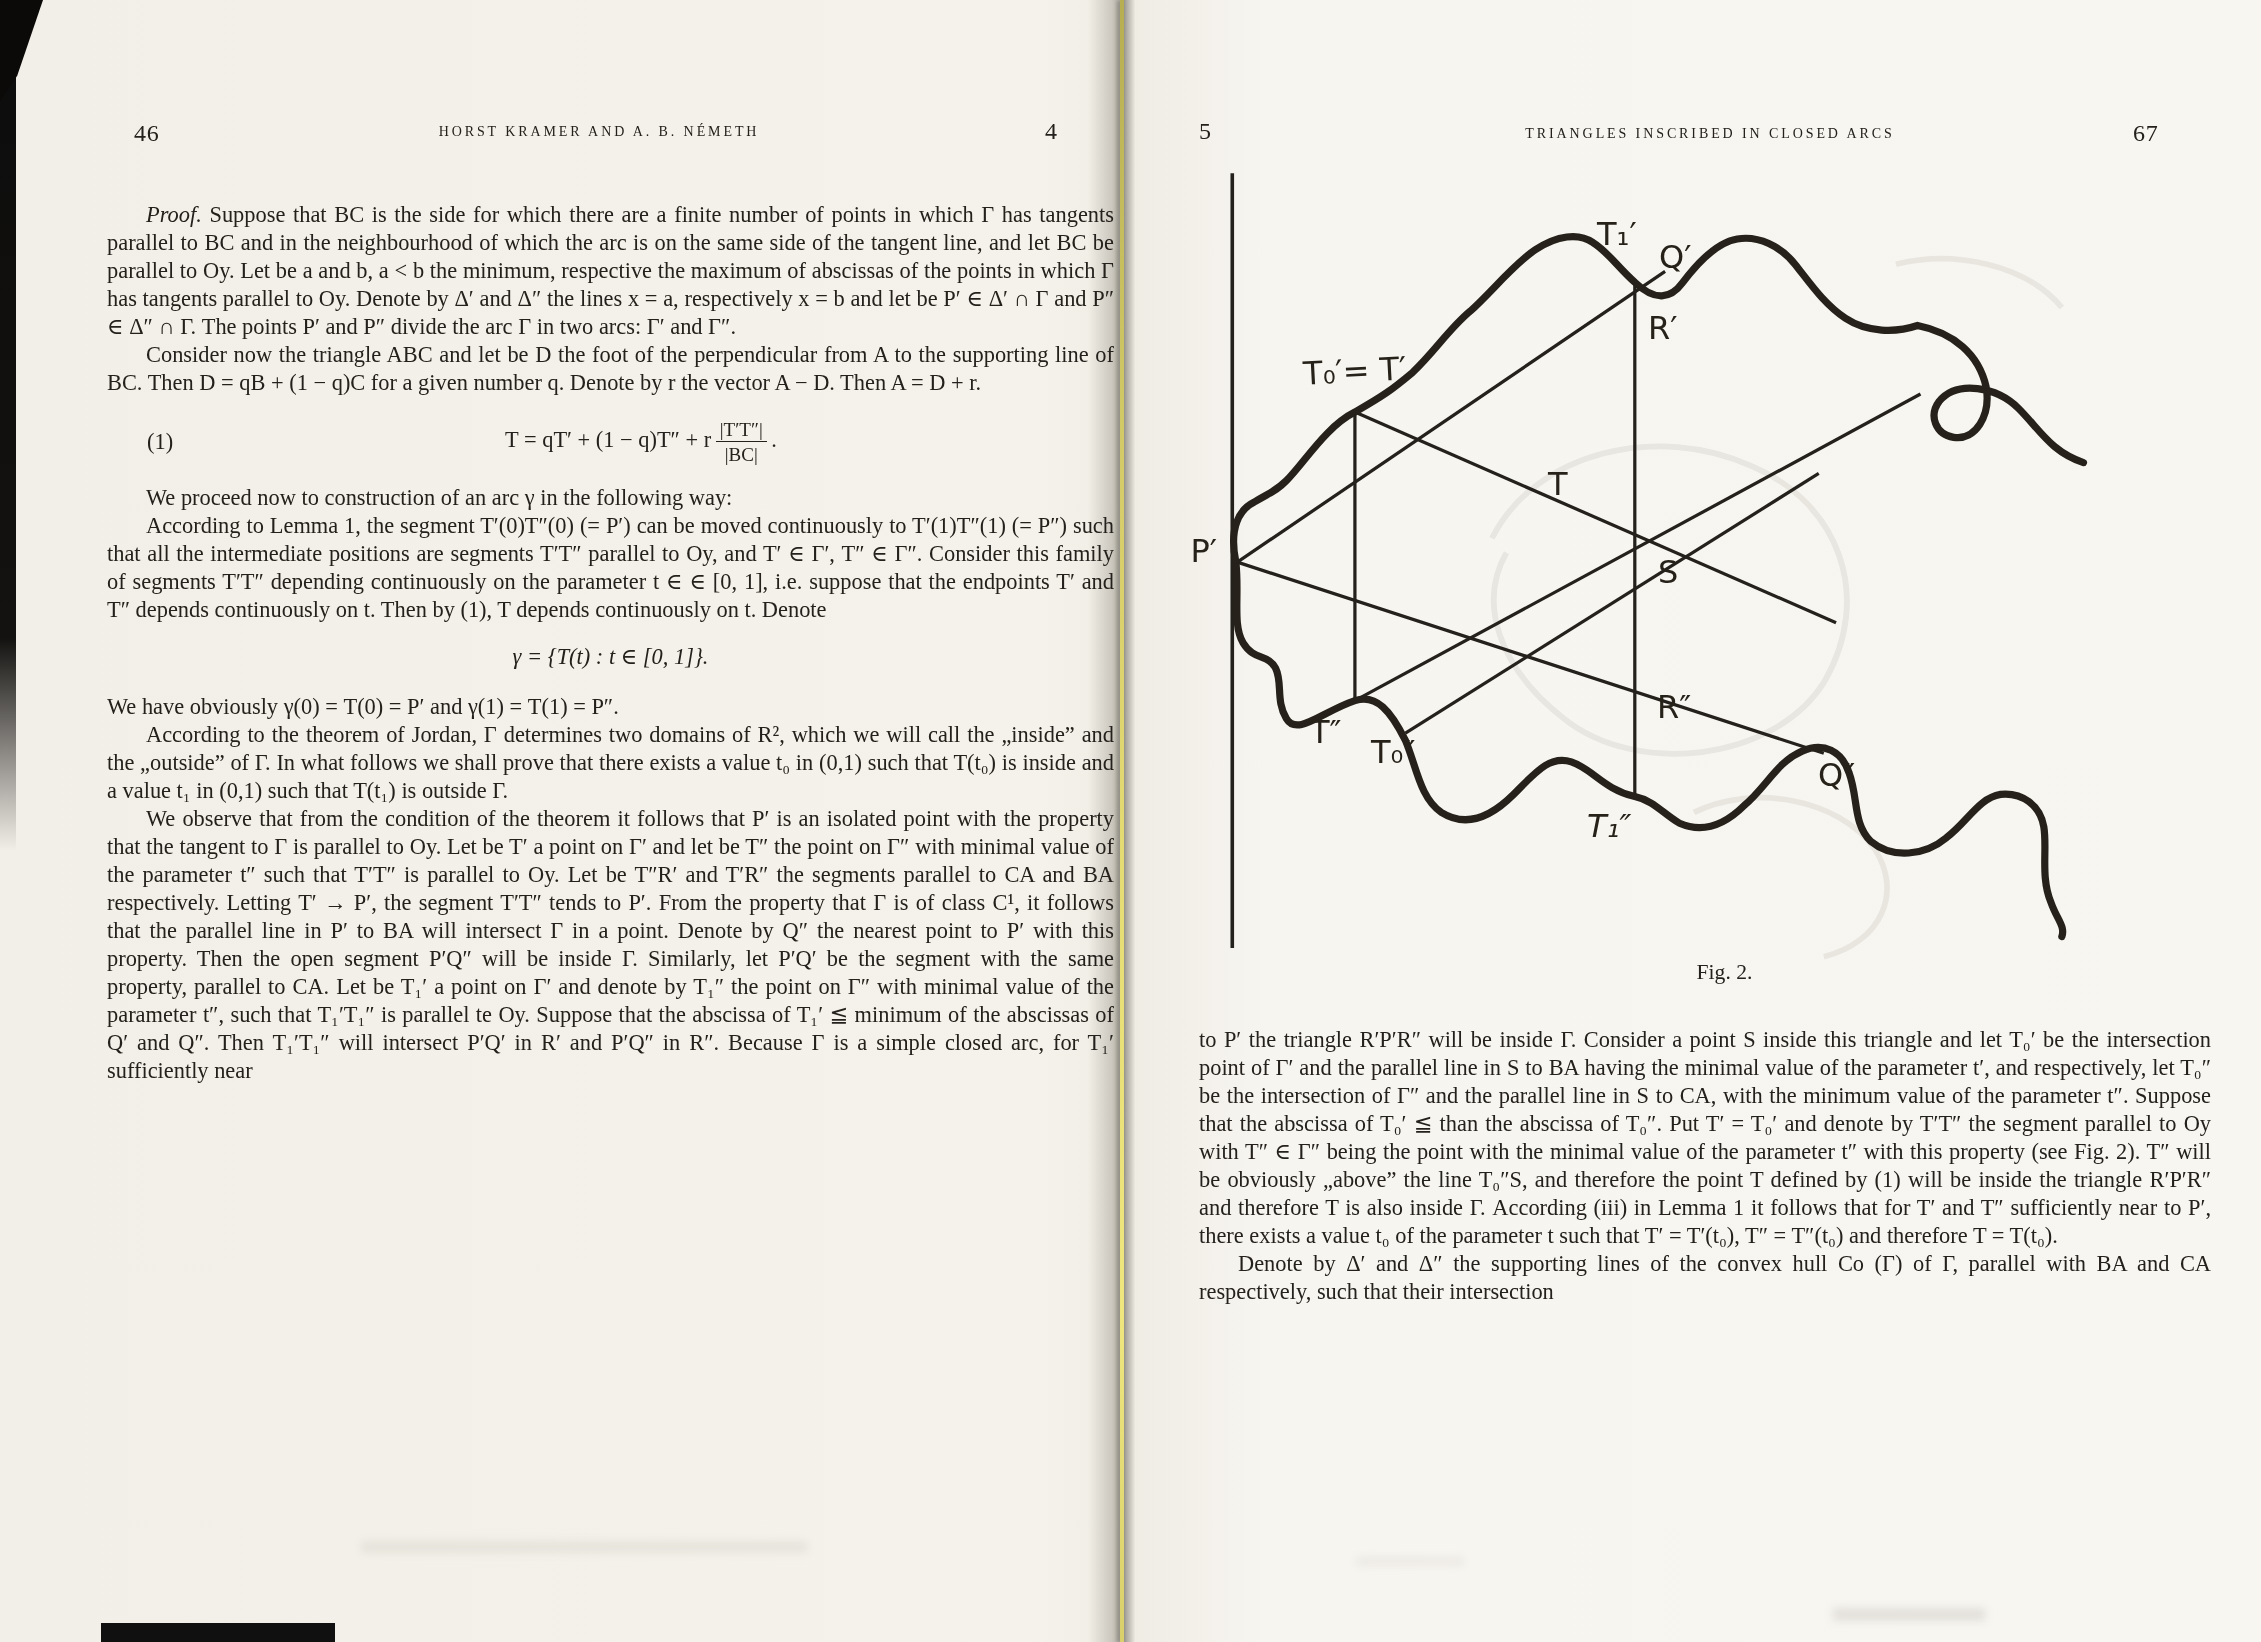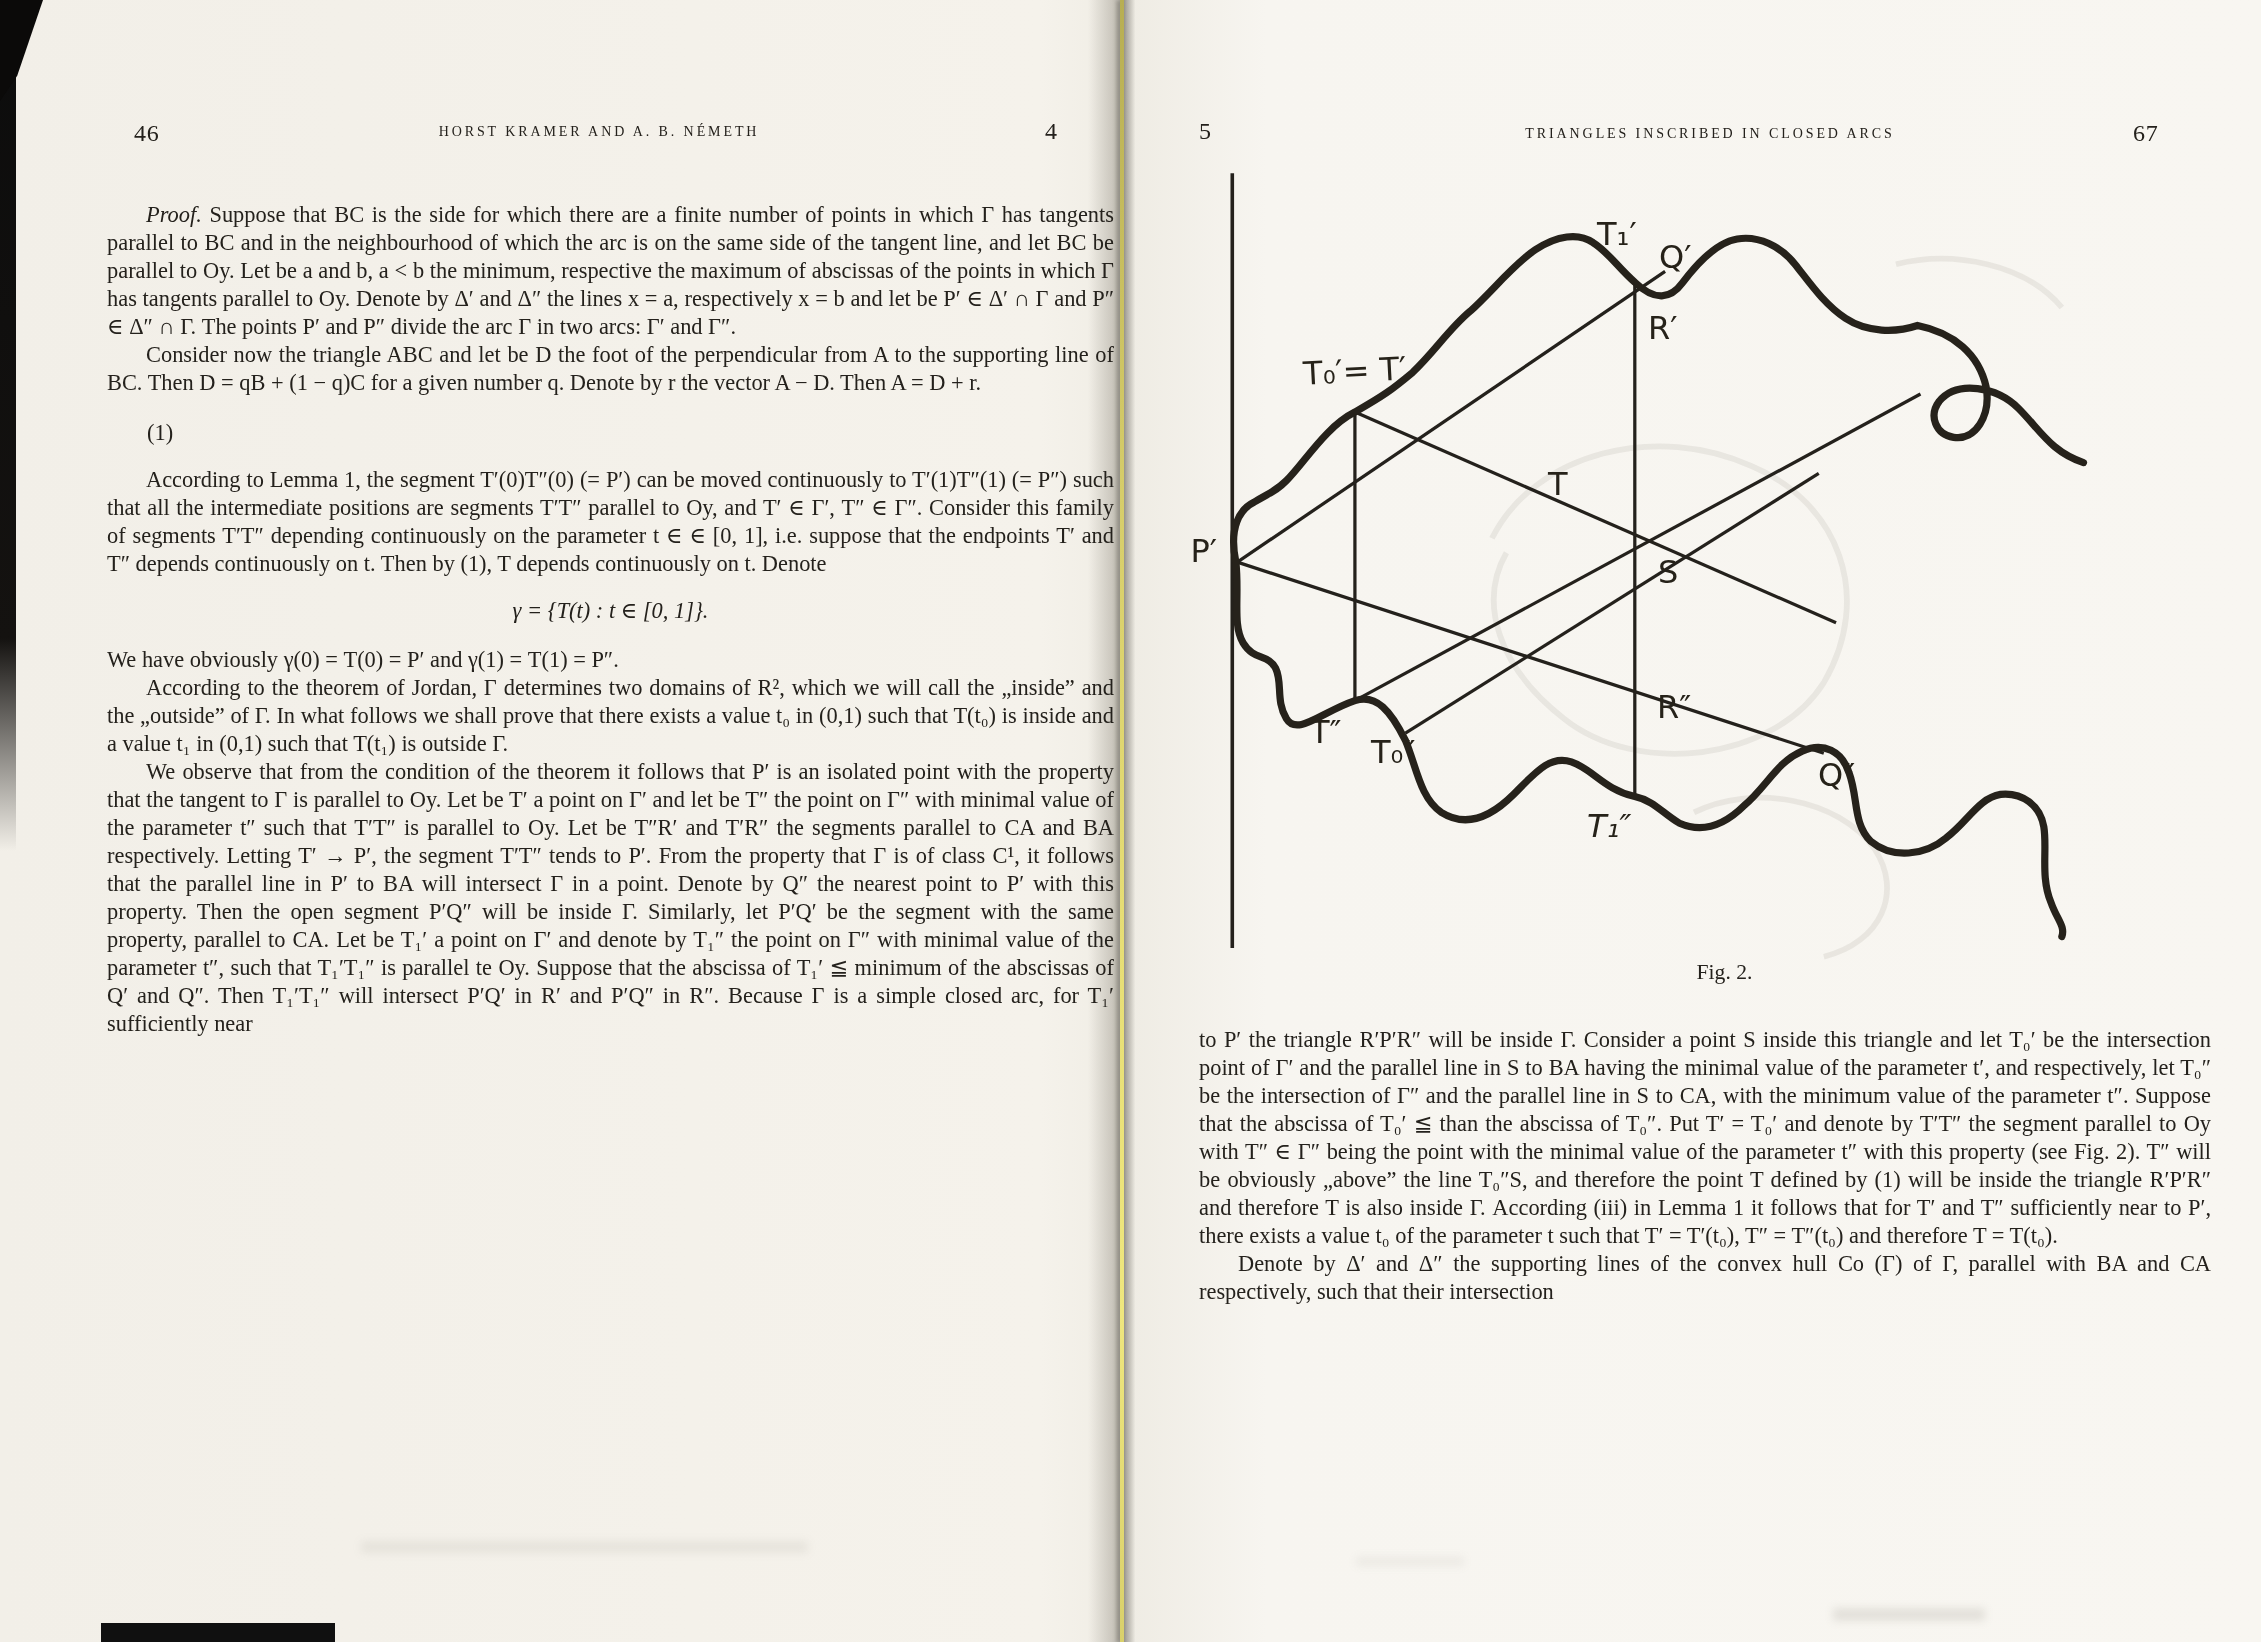--- a/index.html
+++ b/index.html
@@ -65,6 +65,9 @@
 
     <div class="eq-row">
       <span class="eq-no">(1)</span>
+      <span class="eq-main">
+        <span>T = qT′ + (1 − q)T″ + r</span><span class="frac"><span class="num">|T′T″|</span><span class="den">|BC|</span></span><span>.</span>
+      </span>
       <span style="width:87px;"></span>
     </div>
 

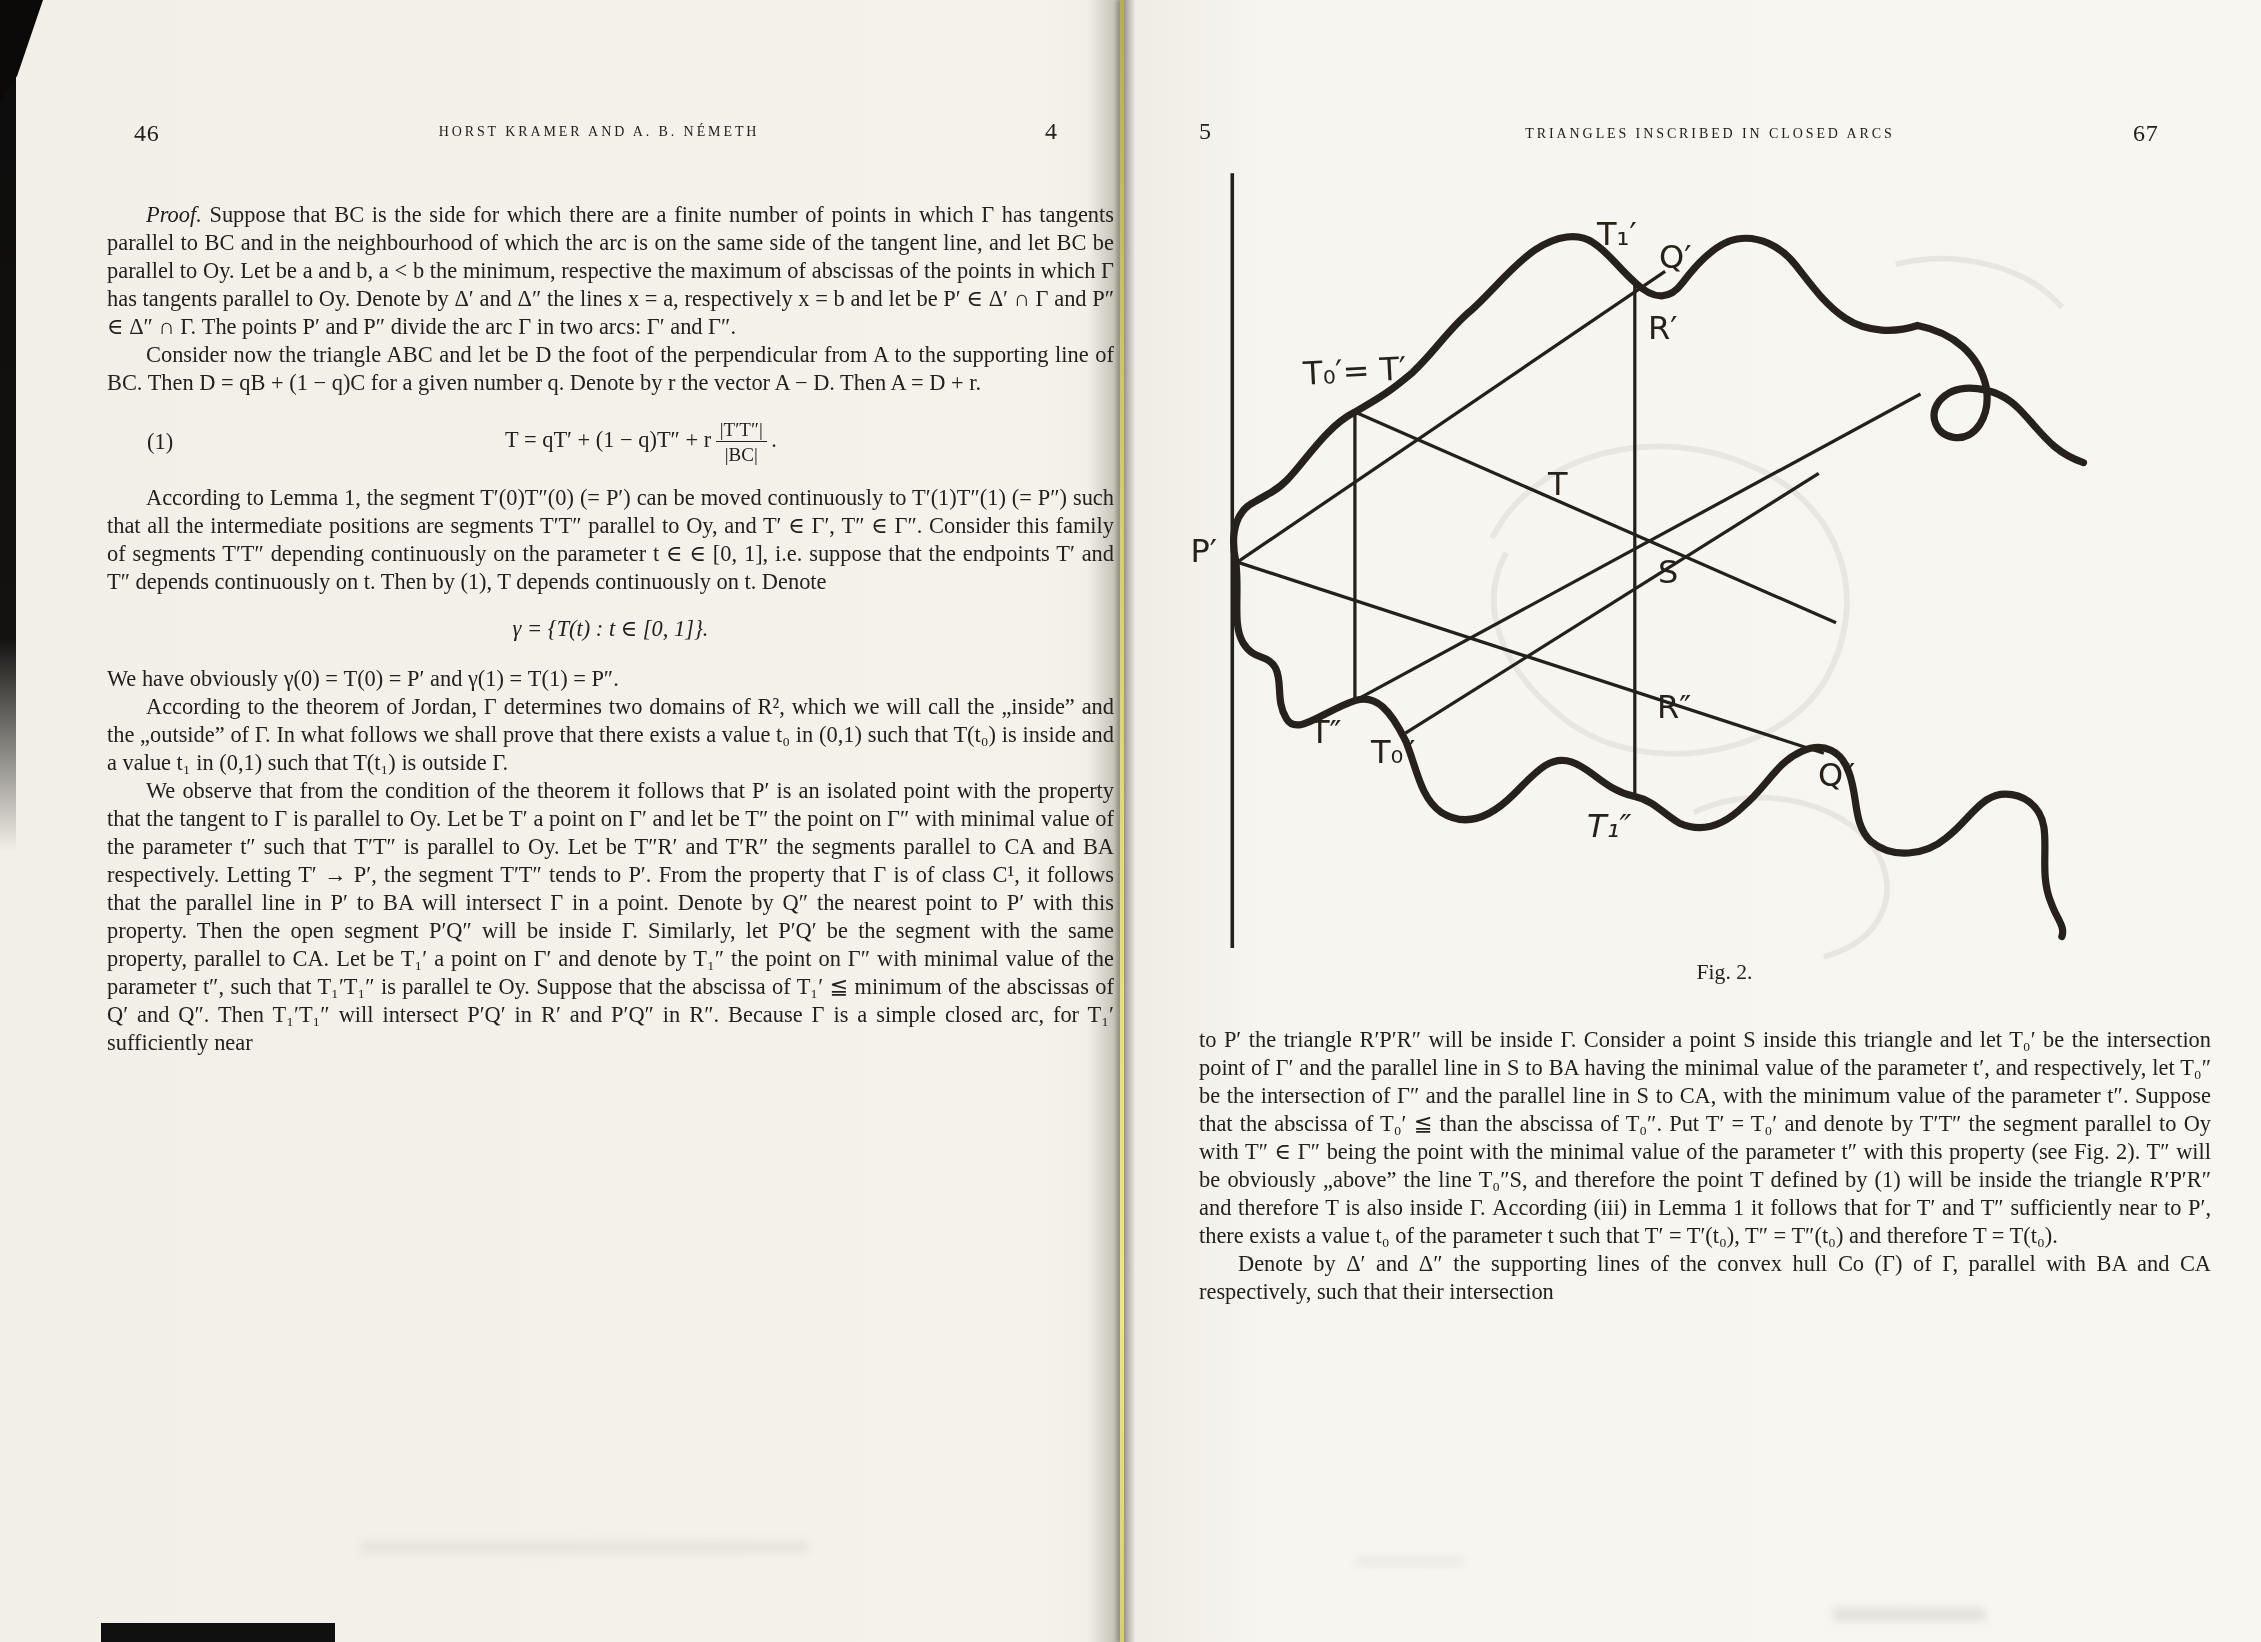--- a/index.html
+++ b/index.html
@@ -71,6 +71,7 @@
       <span style="width:87px;"></span>
     </div>
 
+    <p class="indent">We proceed now to construction of an arc γ in the following way:</p>
     <p class="indent">According to Lemma 1, the segment T′(0)T″(0) (= P′) can be moved continuously to T′(1)T″(1) (= P″) such that all the intermediate positions are segments T′T″ parallel to Oy, and T′ ∈ Γ′, T″ ∈ Γ″. Consider this family of segments T′T″ depending continuously on the parameter t ∈ ∈ [0, 1], i.e. suppose that the endpoints T′ and T″ depends continuously on t. Then by (1), T depends continuously on t. Denote</p>
 
     <div class="eq-center">γ = {T(t) : t ∈ [0, 1]}.</div>

